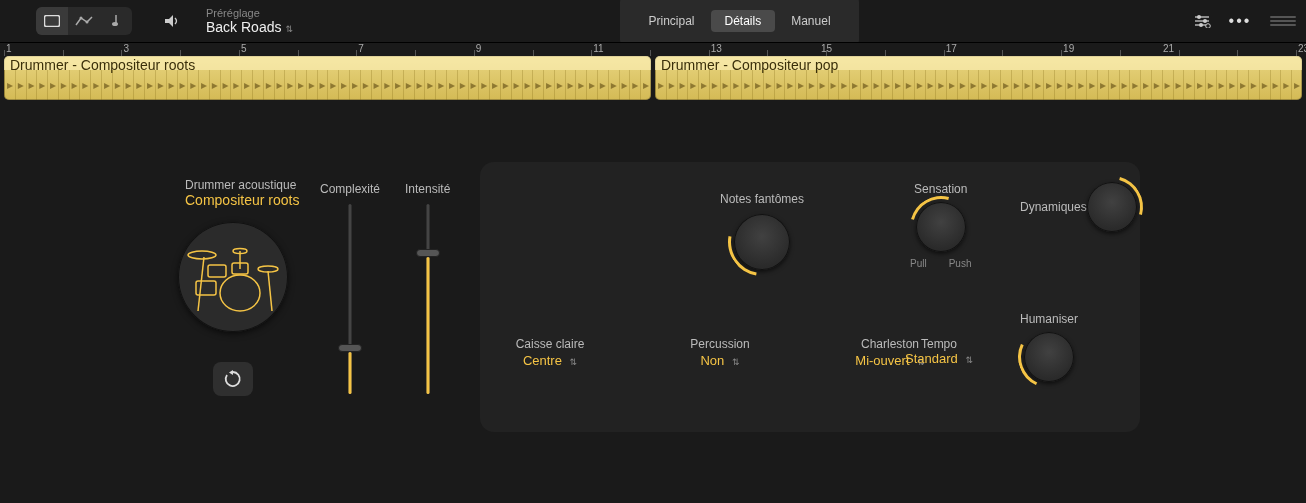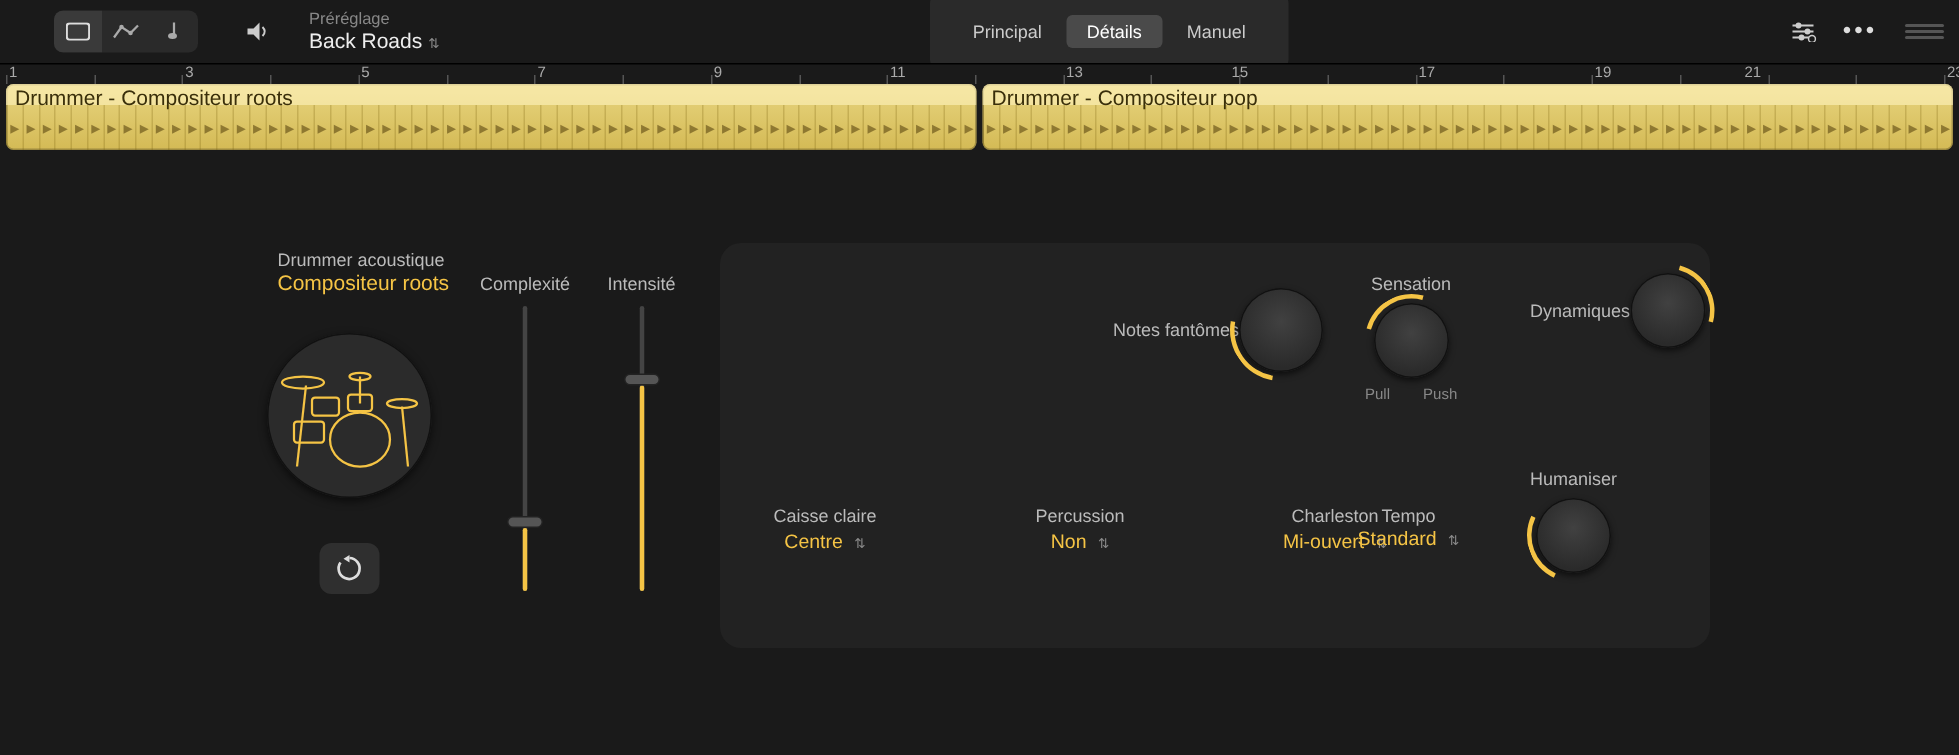--- a/index.html
+++ b/index.html
@@ -108,7 +108,7 @@
     padding-top: 70px;
   }
   .drummer-info {
-    position:absolute; left:185px; top:64px;
+    position:absolute; left:185px; top:76px;
     display:flex; flex-direction:column;
   }
   .drummer-info .sub { font-size:12px; color:#bbb; }

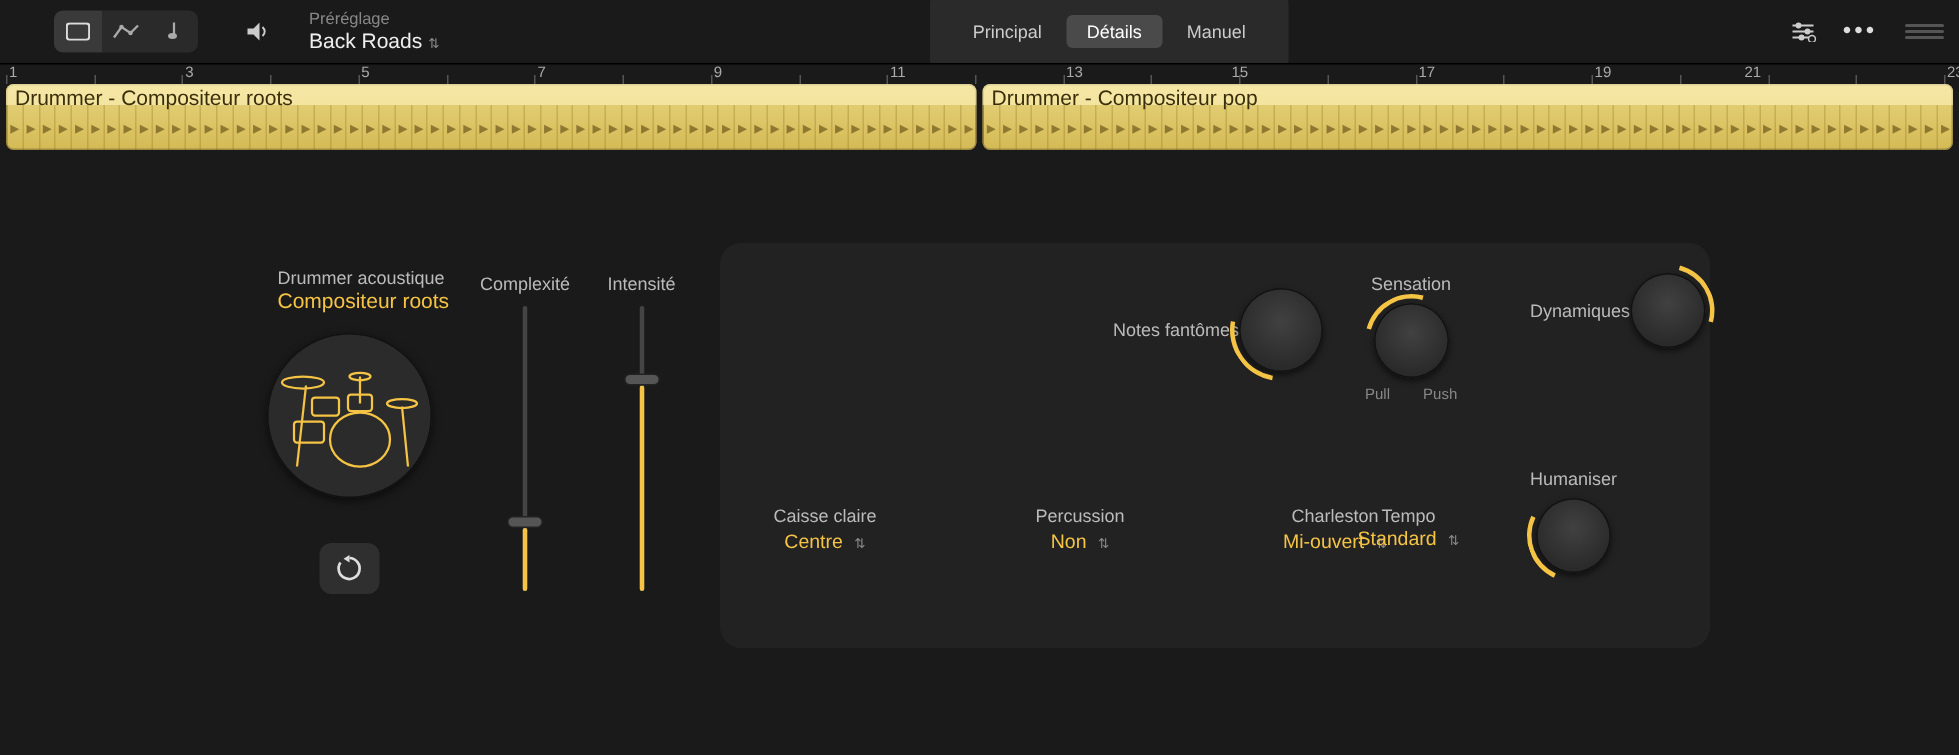--- a/index.html
+++ b/index.html
@@ -170,7 +170,7 @@
   .plabel { font-size:12px; color:#bbb; text-align:center; }
   .pullpush { display:flex; gap:22px; font-size:10px; color:#888; justify-content:center; margin-top:6px;}
 
-  .ghost-knob { position:absolute; left:50%; top:30px; transform:translateX(-90px); display:flex; flex-direction:row; align-items:center;margin-left:22px; }
+  .ghost-knob { position:absolute; left:50%; top:30px; transform:translateX(-90px); display:flex; flex-direction:column; align-items:center; }
   .sens-knob { position:absolute; left:430px; top:20px; display:flex; flex-direction:column; align-items:center; }
   .dyn-knob  { position:absolute; left:540px; top:20px; display:flex; flex-direction:row; align-items:center;justify-content:flex-end; }
   .hum-knob  { position:absolute; left:540px; top:150px; display:flex; flex-direction:column; align-items:center; }

